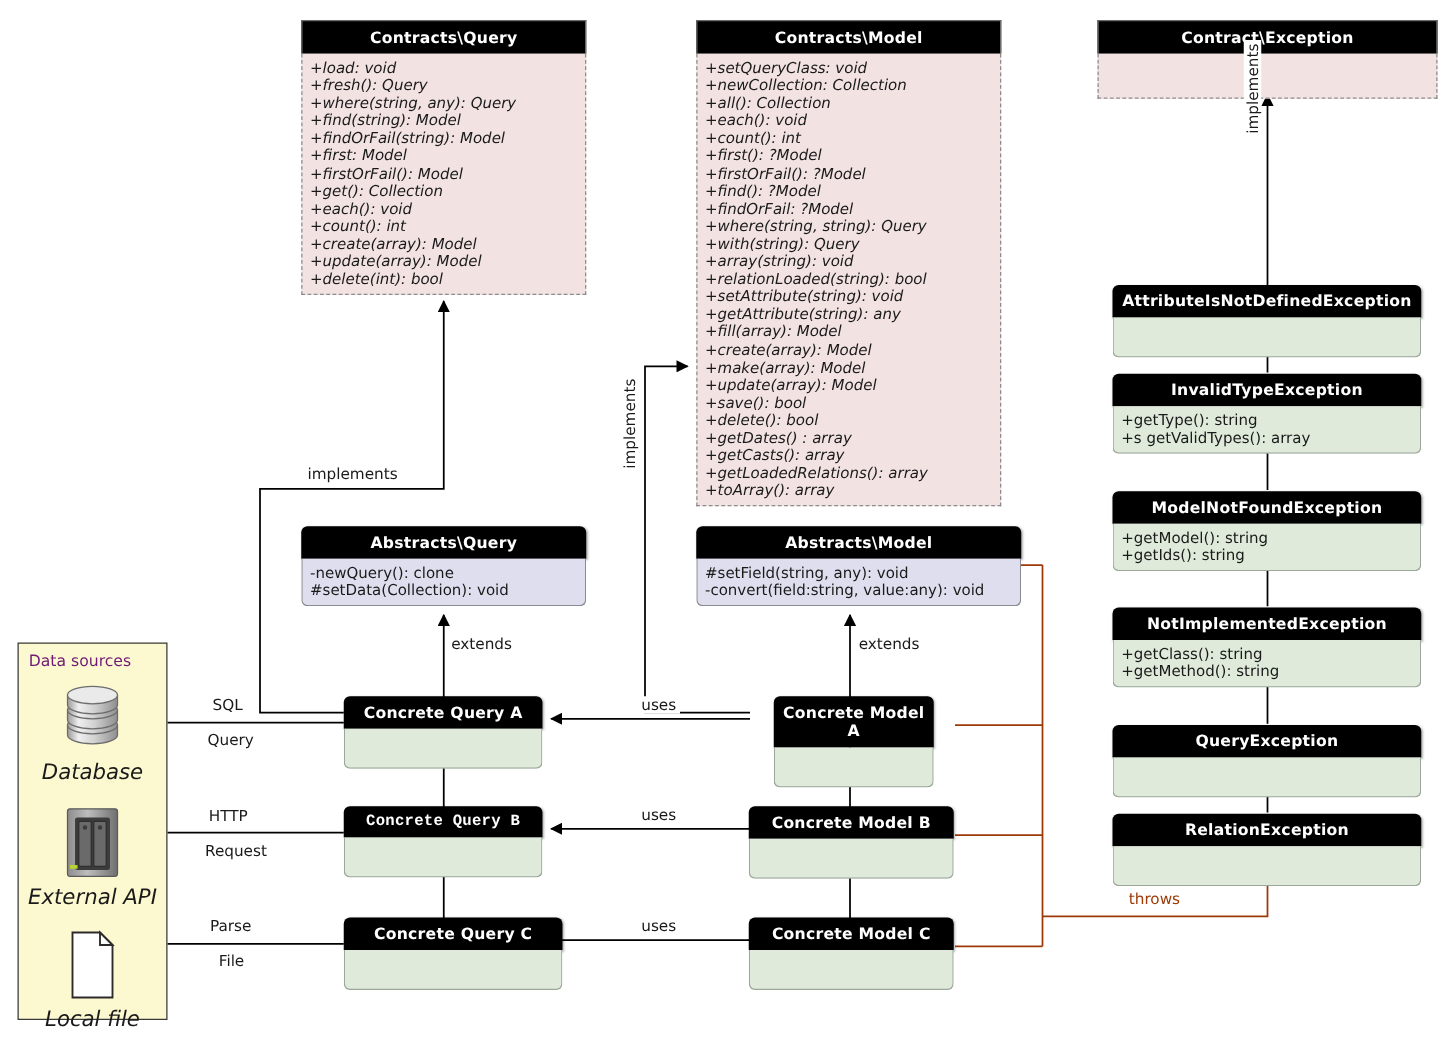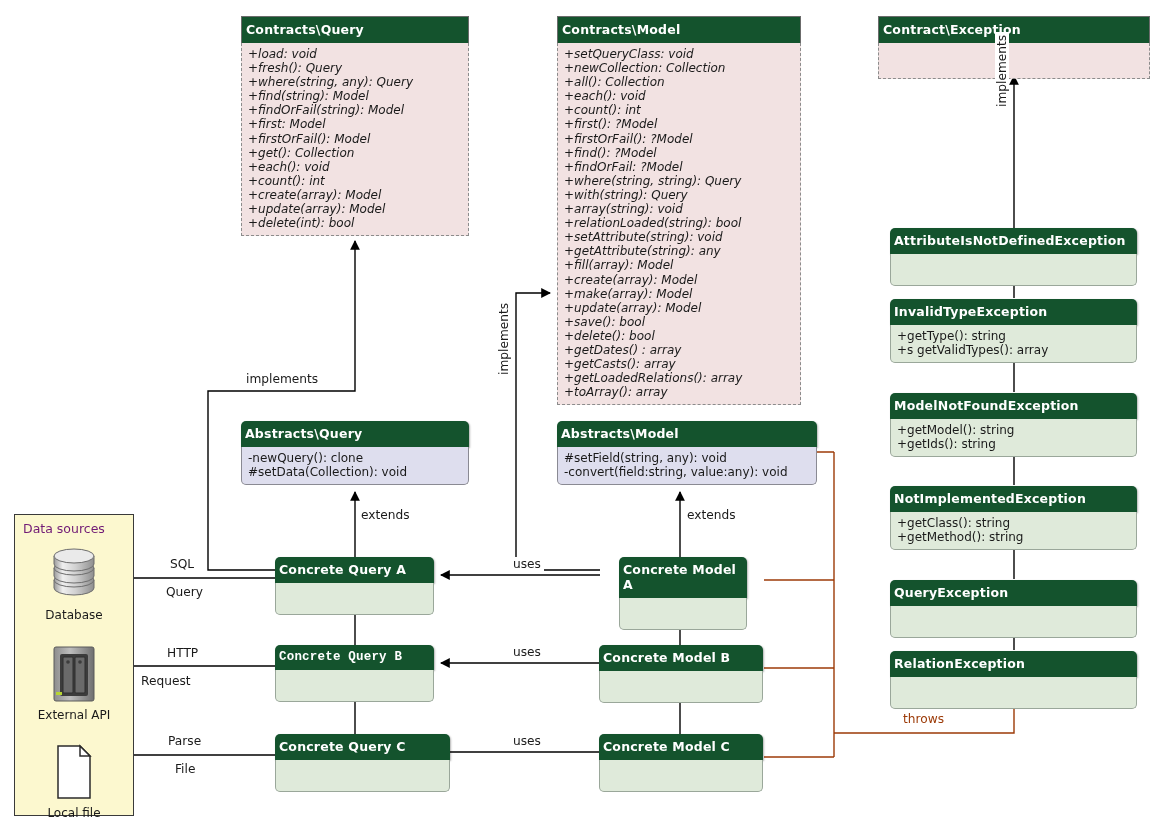--- a/index.html
+++ b/index.html
@@ -11,8 +11,8 @@
   
   .cls{position:absolute;box-sizing:border-box;}
   .cls .hdr{
-    background:#14532d;color:#ffffff;font-weight:bold;font-size:12.5px;
-    text-align:left;padding:5px 4px 6px;letter-spacing:.2px;
+    background:#000000;color:#ffffff;font-weight:bold;font-size:12.5px;
+    text-align:center;padding:5px 4px 6px;letter-spacing:.2px;
     border-radius:5px 5px 0 0;
     box-shadow:1px 1px 2px rgba(0,0,0,.30);
   }

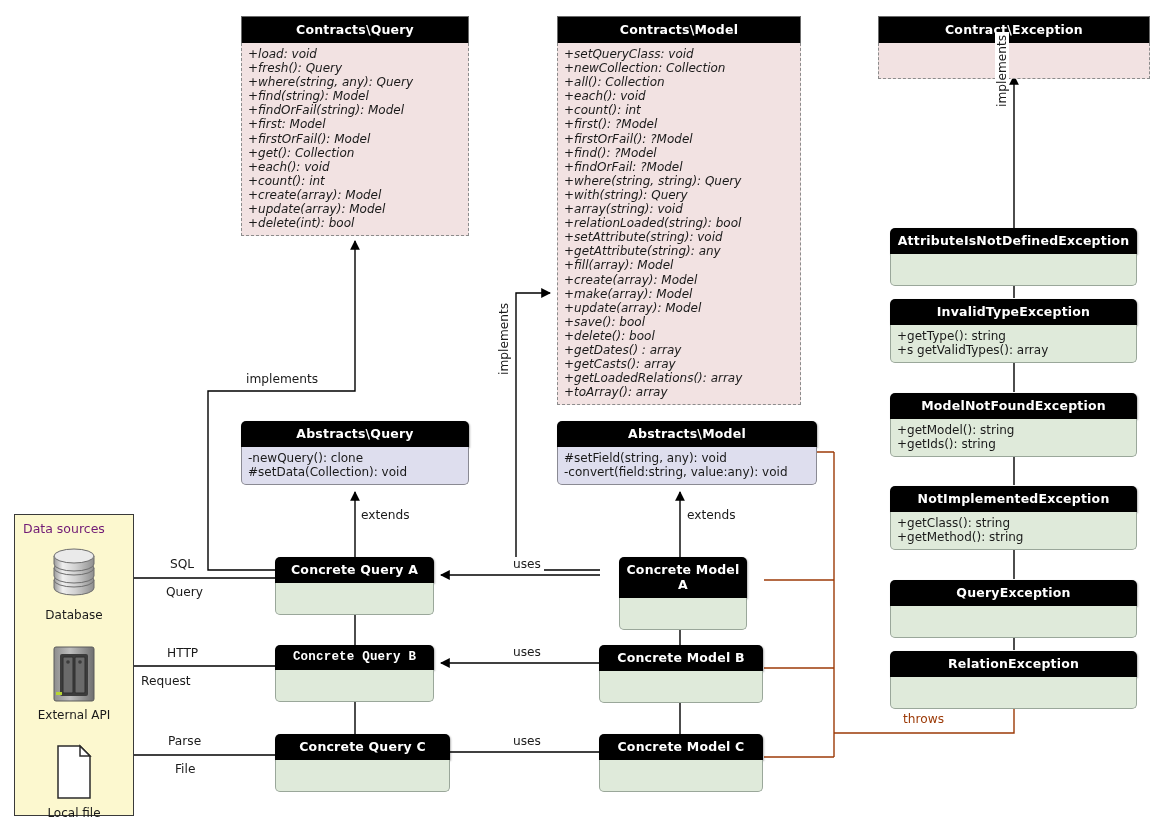--- a/index.html
+++ b/index.html
@@ -40,7 +40,7 @@
   }
   #datasources .panel-title{position:absolute;left:8px;top:6px;font-size:12.5px;color:#701a75;}
   .ds-item{position:absolute;width:100%;text-align:center;}
-  .ds-label{font-size:12px;color:#1a1a1a;margin-top:3px;}
+  .ds-label{font-size:17px;color:#1a1a1a;margin-top:3px;font-style:italic;}
   .ds-art{height:62px;display:flex;align-items:center;justify-content:center;}
 
   

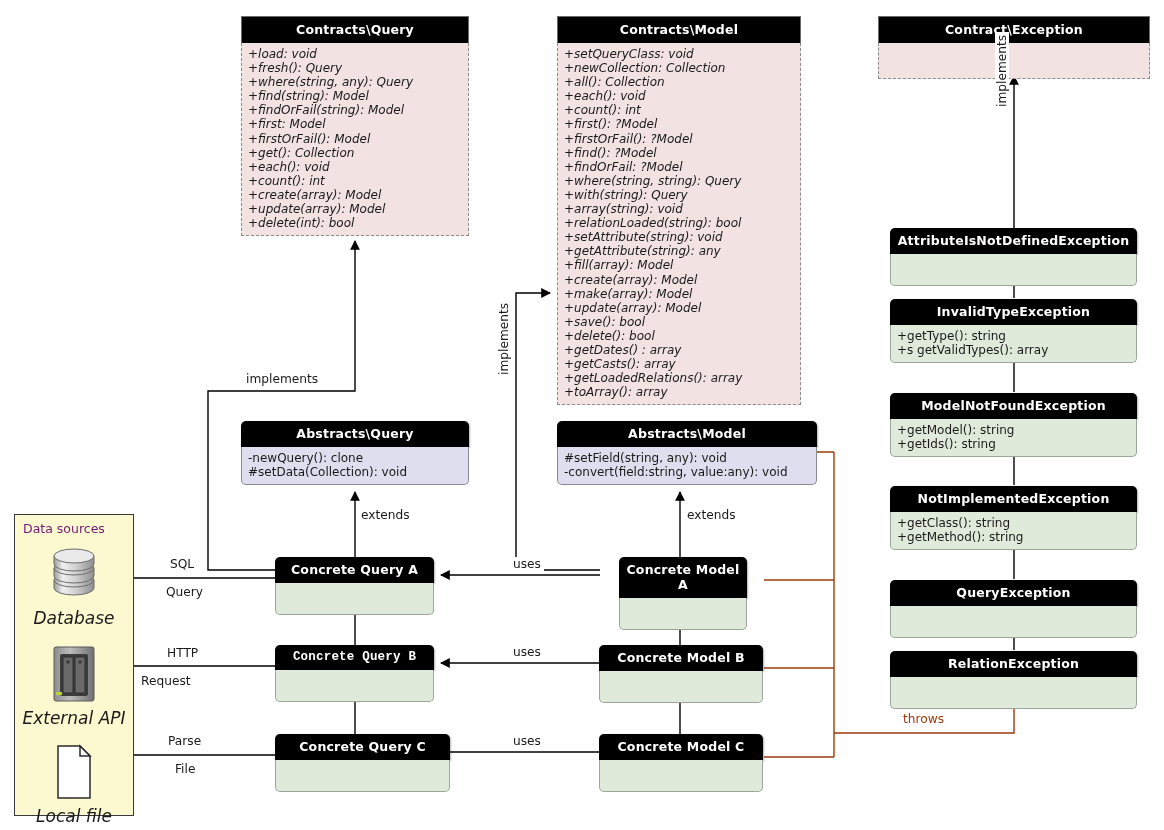--- a/index.html
+++ b/index.html
@@ -317,7 +317,7 @@
   <div class="elabel" style="left:167px;top:557px;">SQL</div>
   <div class="elabel" style="left:163px;top:585px;">Query</div>
   <div class="elabel" style="left:164px;top:646px;">HTTP</div>
-  <div class="elabel" style="left:138px;top:674px;">Request</div>
+  <div class="elabel" style="left:161px;top:674px;">Request</div>
   <div class="elabel" style="left:165px;top:734px;">Parse</div>
   <div class="elabel" style="left:172px;top:762px;">File</div>
 

